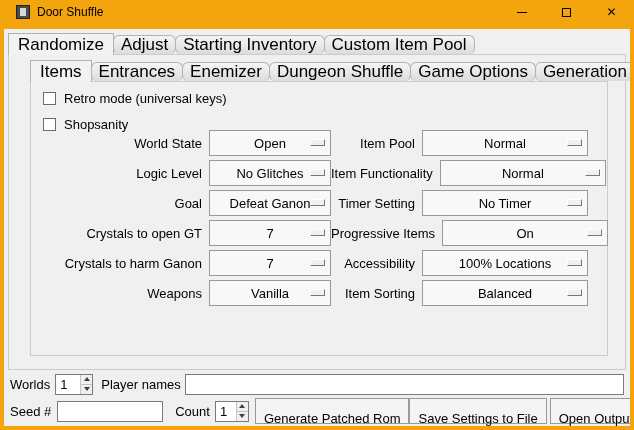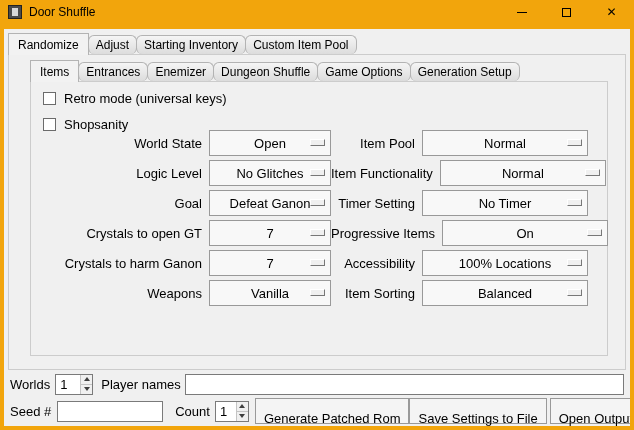--- a/index.html
+++ b/index.html
@@ -17,7 +17,7 @@
   
   .titlebar {
     position: absolute; top: 0; left: 0; right: 0; height: 24px;
-    display: flex; align-items: center; padding-left: 8px;
+    display: flex; align-items: center; padding-left: 16px;
   }
   .app-icon {
     width: 14px; height: 14px; margin-right: 7px;

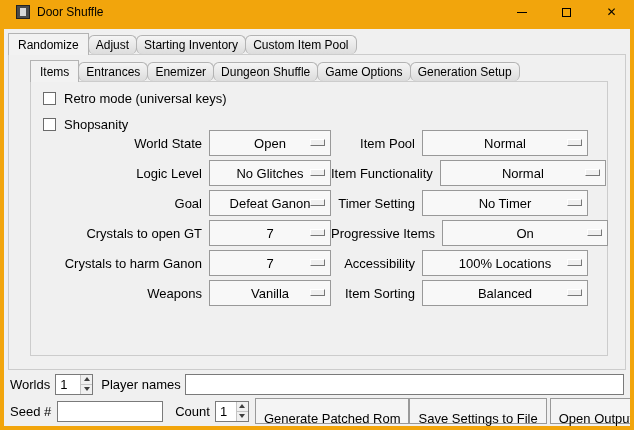--- a/index.html
+++ b/index.html
@@ -46,7 +46,7 @@
   .tab {
     height: 19px; padding: 0 7px;
     display: flex; align-items: center;
-    font-size: 12px; white-space: nowrap;
+    font-size: 17px; white-space: nowrap;
     border: 1px solid #b3b3b3; border-bottom: none;
     background: linear-gradient(#f5f5f5, #dcdcdc);
   }

